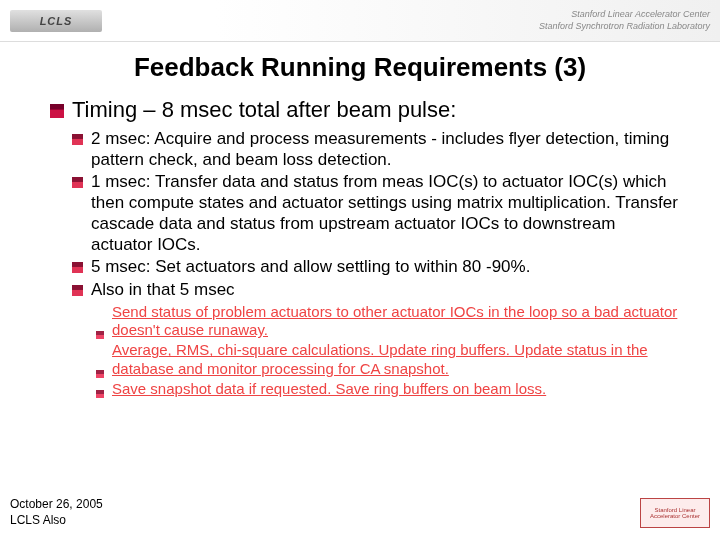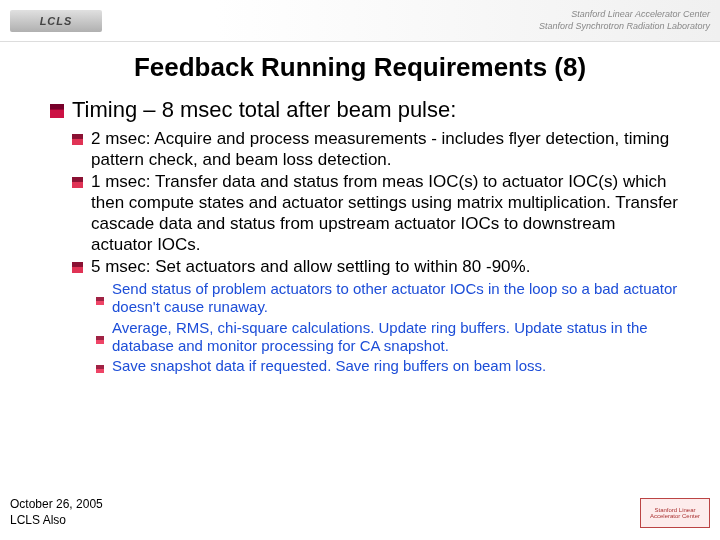--- a/index.html
+++ b/index.html
@@ -137,7 +137,7 @@
   </div>
 </div>
 
-<h1 class="title">Feedback Running Requirements (8)</h1>
+<h1 class="title">Feedback Running Requirements (3)</h1>
 
 <div class="content">
 

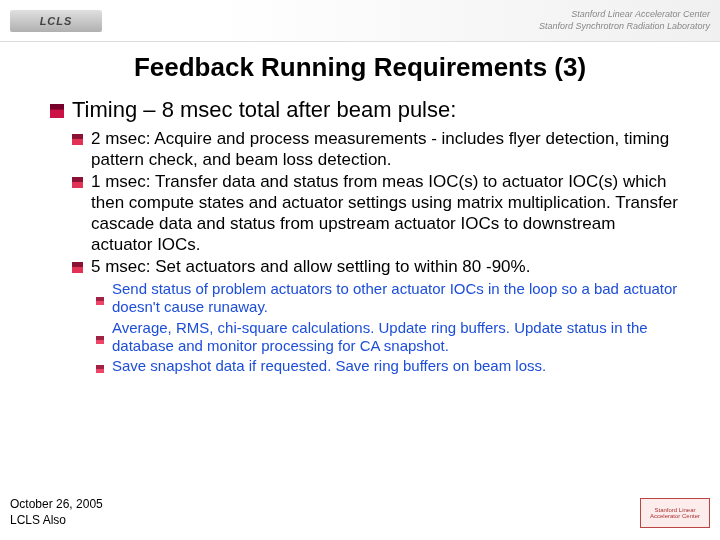--- a/index.html
+++ b/index.html
@@ -173,6 +173,13 @@
     <span>5 msec: Set actuators and allow settling to within 80 -90%.</span>
   </div>
 
+  <div class="lvl2">
+    <svg class="bullet b2" viewBox="0 0 10 10">
+      <rect x="0" y="0" width="10" height="10" fill="#e03355"></rect>
+      <rect x="0" y="0" width="10" height="4.5" fill="#8a1133"></rect>
+    </svg>
+    <span>Also in that 5 msec</span>
+  </div>
 
   <div class="lvl3">
     <svg class="bullet b3" viewBox="0 0 10 10">

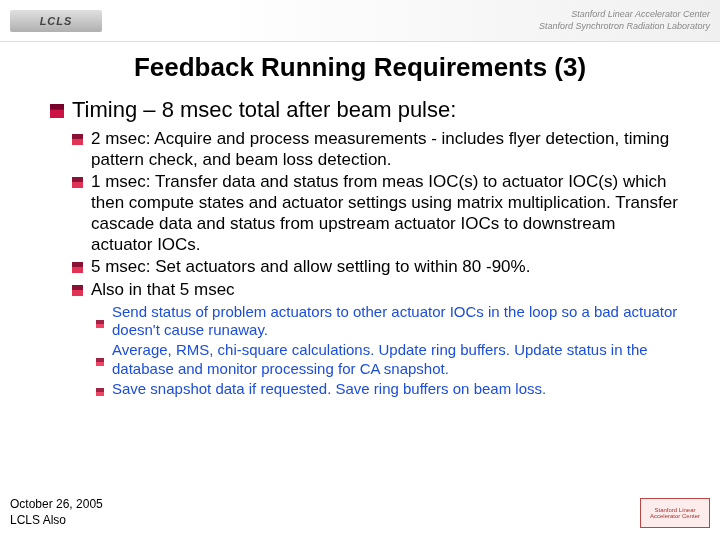--- a/index.html
+++ b/index.html
@@ -68,12 +68,13 @@
   }
   .lvl3 {
     font-size: 15px;
-    color: #1d4ed8;
+    color: #ef4444;
     margin-left: 46px;
     margin-bottom: 2px;
     display: flex;
-    align-items: center;
+    align-items: flex-end;
     line-height: 1.22;
+    text-decoration: underline;
   }
   .bullet {
     flex-shrink: 0;

